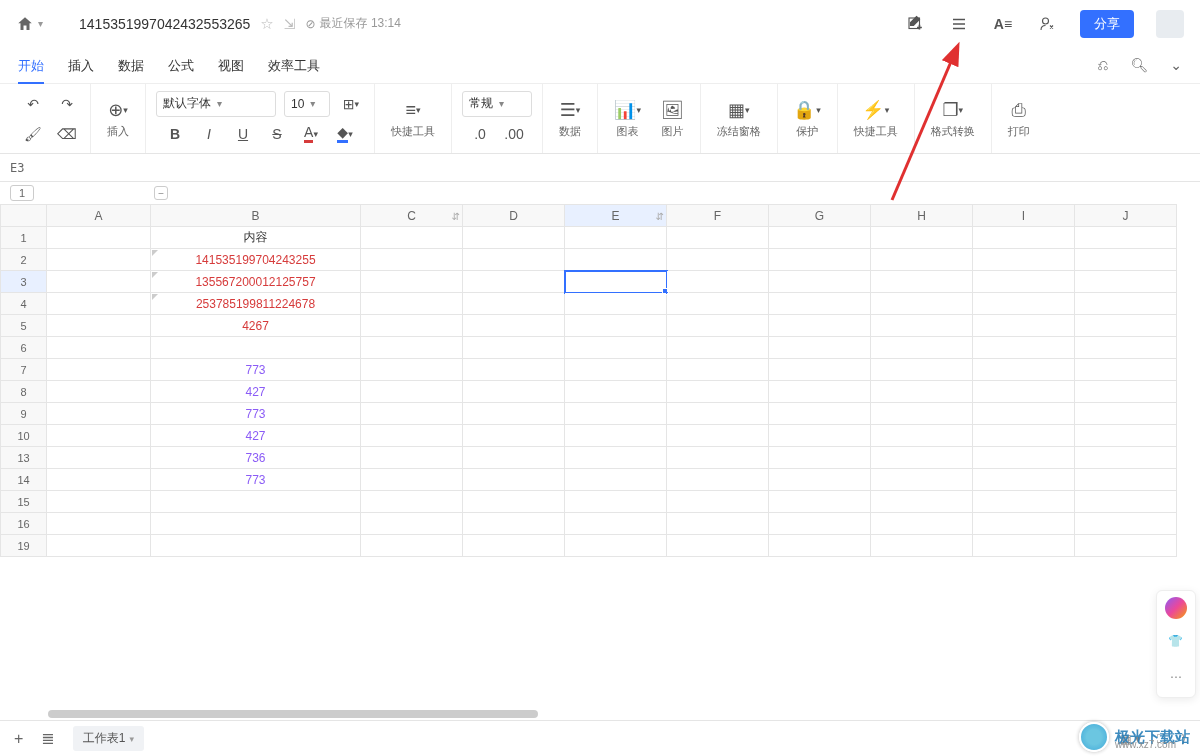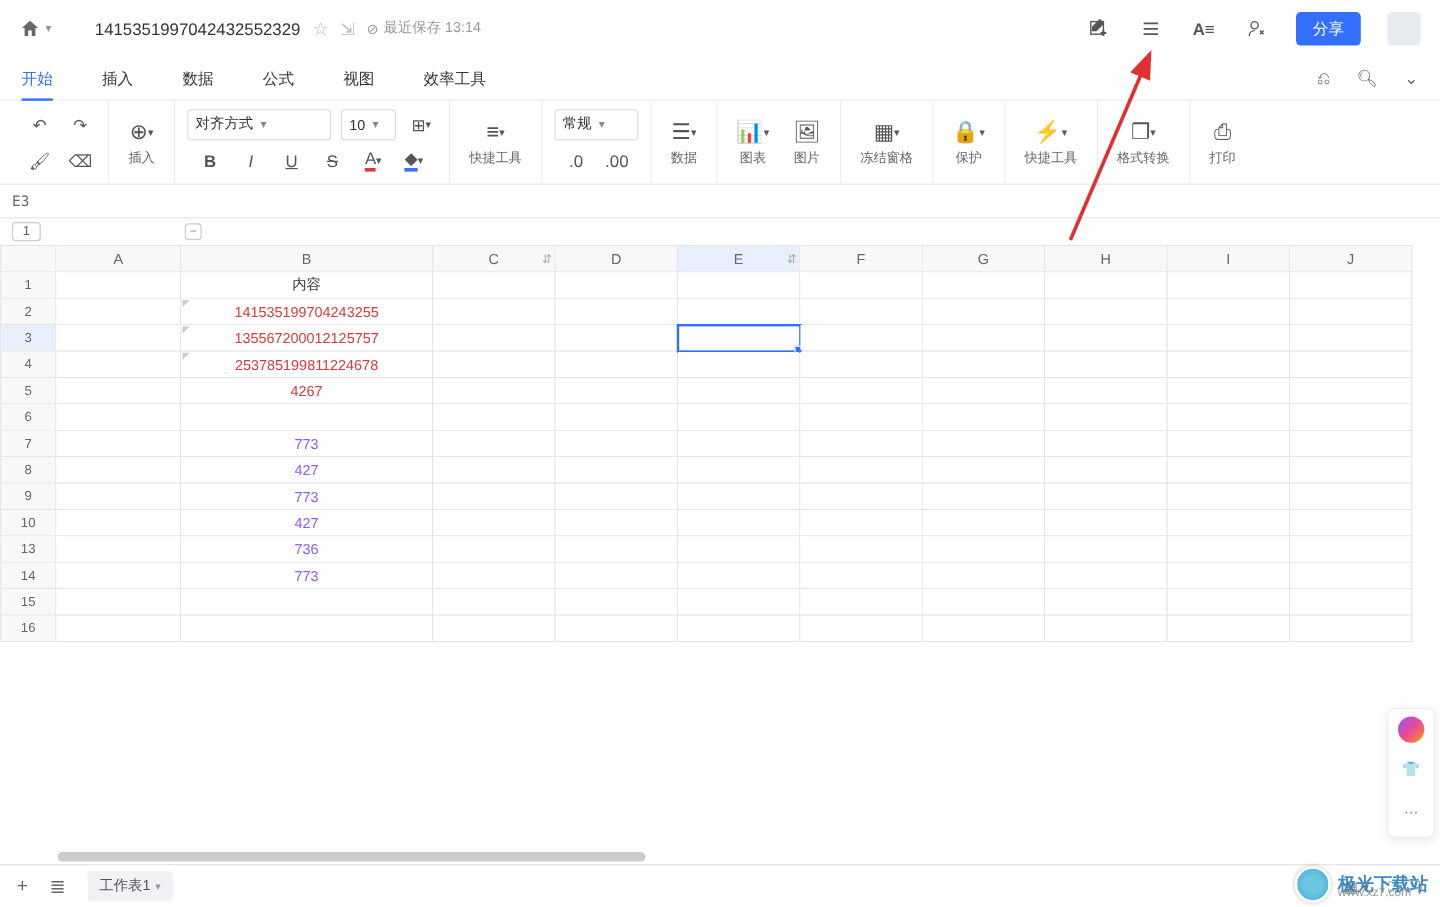--- a/index.html
+++ b/index.html
@@ -98,7 +98,7 @@
       </svg>
     <span style="font-size:10px;color:#999">▾</span>
   </div>
-  <div class="doc-title">141535199704243255​2329</div>
+  <div class="doc-title">141535199704243255​3265</div>
   <span class="star">☆</span>
   <span class="share-icon">⇲</span>
   <div class="save-status">

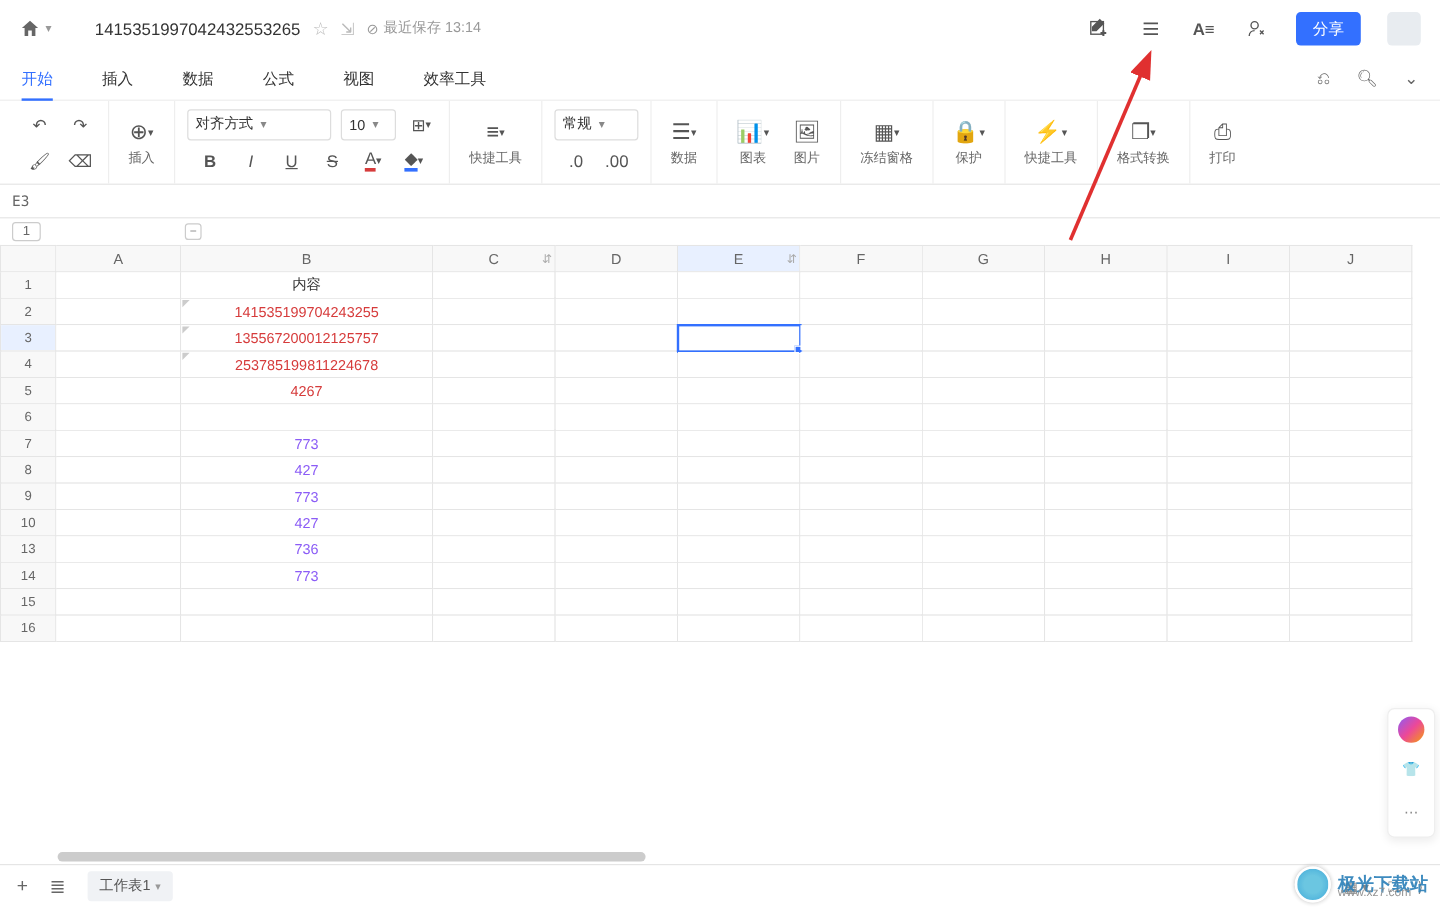--- a/index.html
+++ b/index.html
@@ -18,7 +18,7 @@
 .titlebar .avatar { width: 28px; height: 28px; border-radius: 4px; background: #e8ecf0; }
 
 
-.menubar { height: 36px; display: flex; align-items: center; padding: 0 18px; gap: 41px; border-bottom: 1px solid #eee; position: relative; }
+.menubar { height: 36px; display: flex; align-items: center; padding: 0 18px; gap: 24px; border-bottom: 1px solid #eee; position: relative; }
 .menubar .mtab { font-size: 13px; color: #333; cursor: pointer; padding: 8px 0; position: relative; }
 .menubar .mtab.active { color: #3370ff; font-weight: 500; }
 .menubar .mtab.active::after { content: ""; position: absolute; left: 0; right: 0; bottom: -1px; height: 2px; background: #3370ff; }

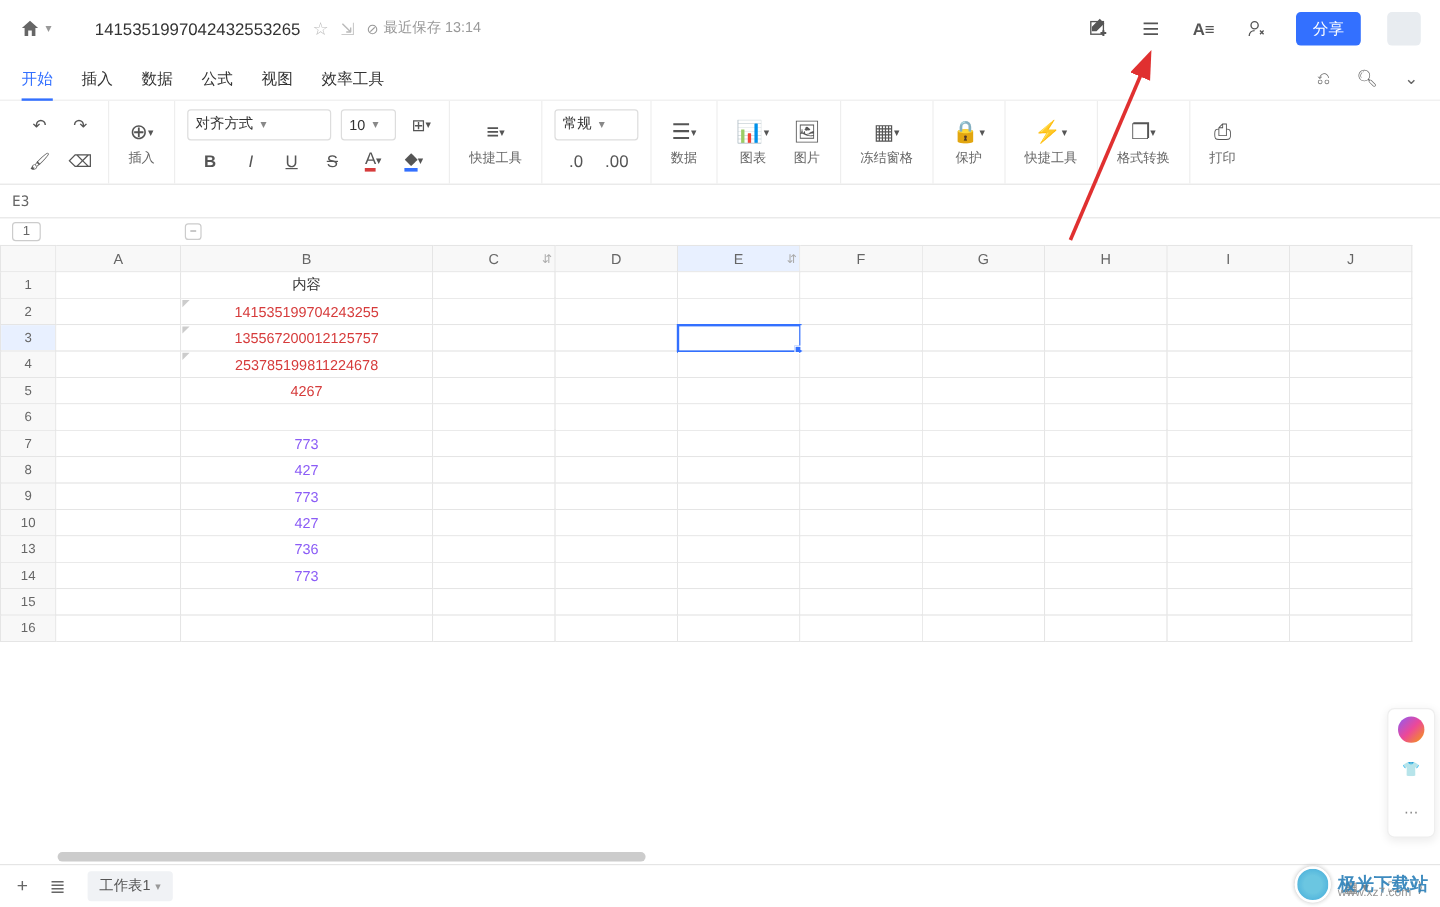--- a/index.html
+++ b/index.html
@@ -167,7 +167,7 @@
   <div class="tgroup">
     <div class="row">
       <div class="tselect" style="width:120px">
-        <span>对齐方式</span>
+        <span>默认字体</span>
           <span class="caret">▾</span>
       </div>
       <div class="tselect" style="width:46px">

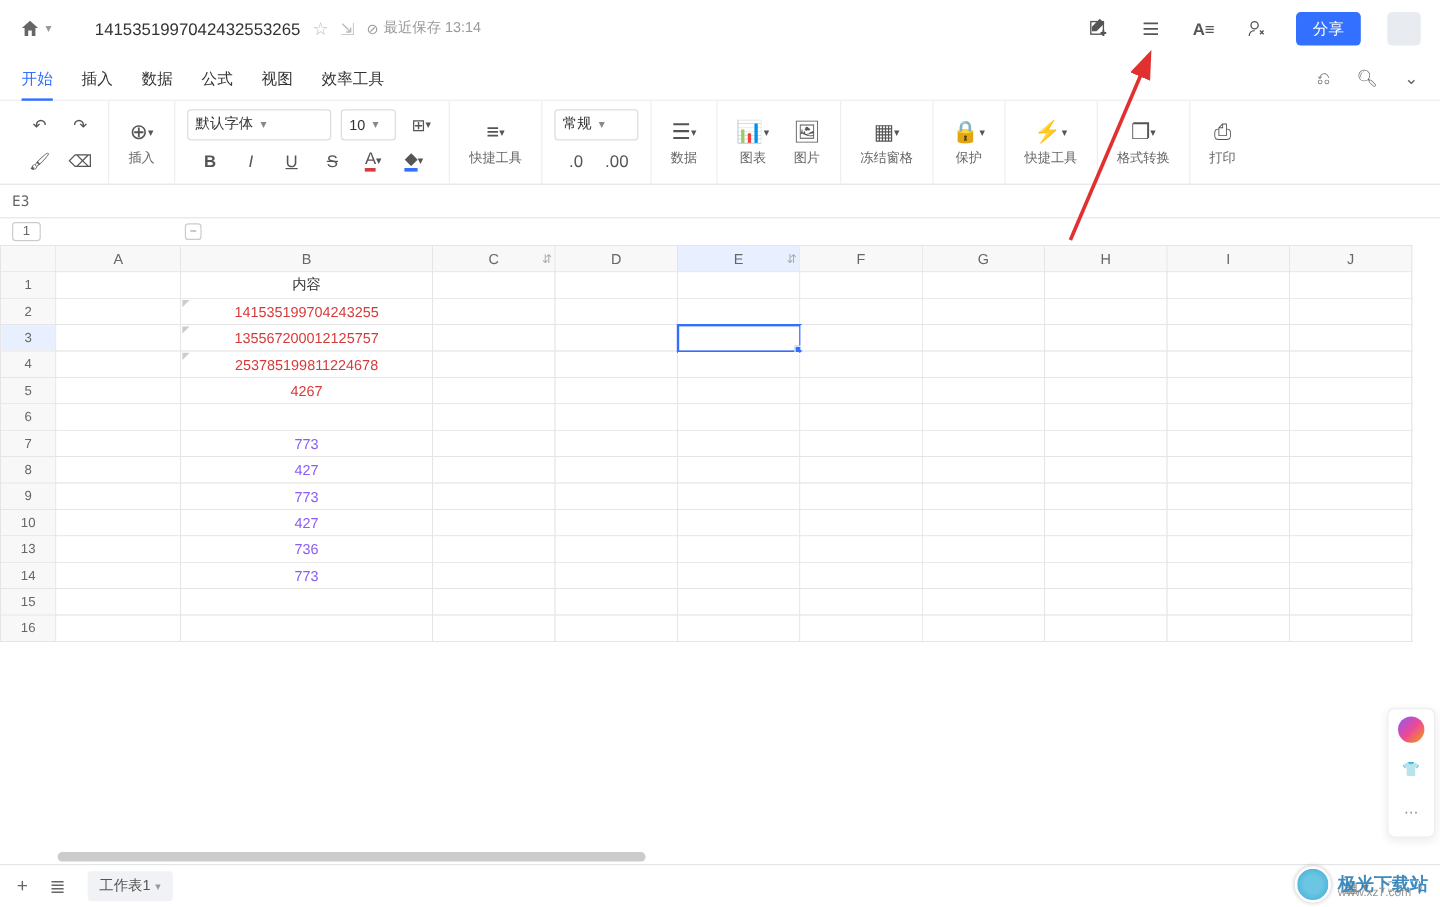--- a/index.html
+++ b/index.html
@@ -466,6 +466,19 @@
             <td class="cell" style="position:relative"></td>
             <td class="cell" style="position:relative"></td>
           </tr>
+          <tr>
+            <th class="rowhdr">19</th>
+            <td class="cell" style="position:relative"></td>
+            <td class="cell" style="position:relative"></td>
+            <td class="cell" style="position:relative"></td>
+            <td class="cell" style="position:relative"></td>
+            <td class="cell" style="position:relative"></td>
+            <td class="cell" style="position:relative"></td>
+            <td class="cell" style="position:relative"></td>
+            <td class="cell" style="position:relative"></td>
+            <td class="cell" style="position:relative"></td>
+            <td class="cell" style="position:relative"></td>
+          </tr>
         </tbody>
       </table>
     <div class="hscroll"></div>

